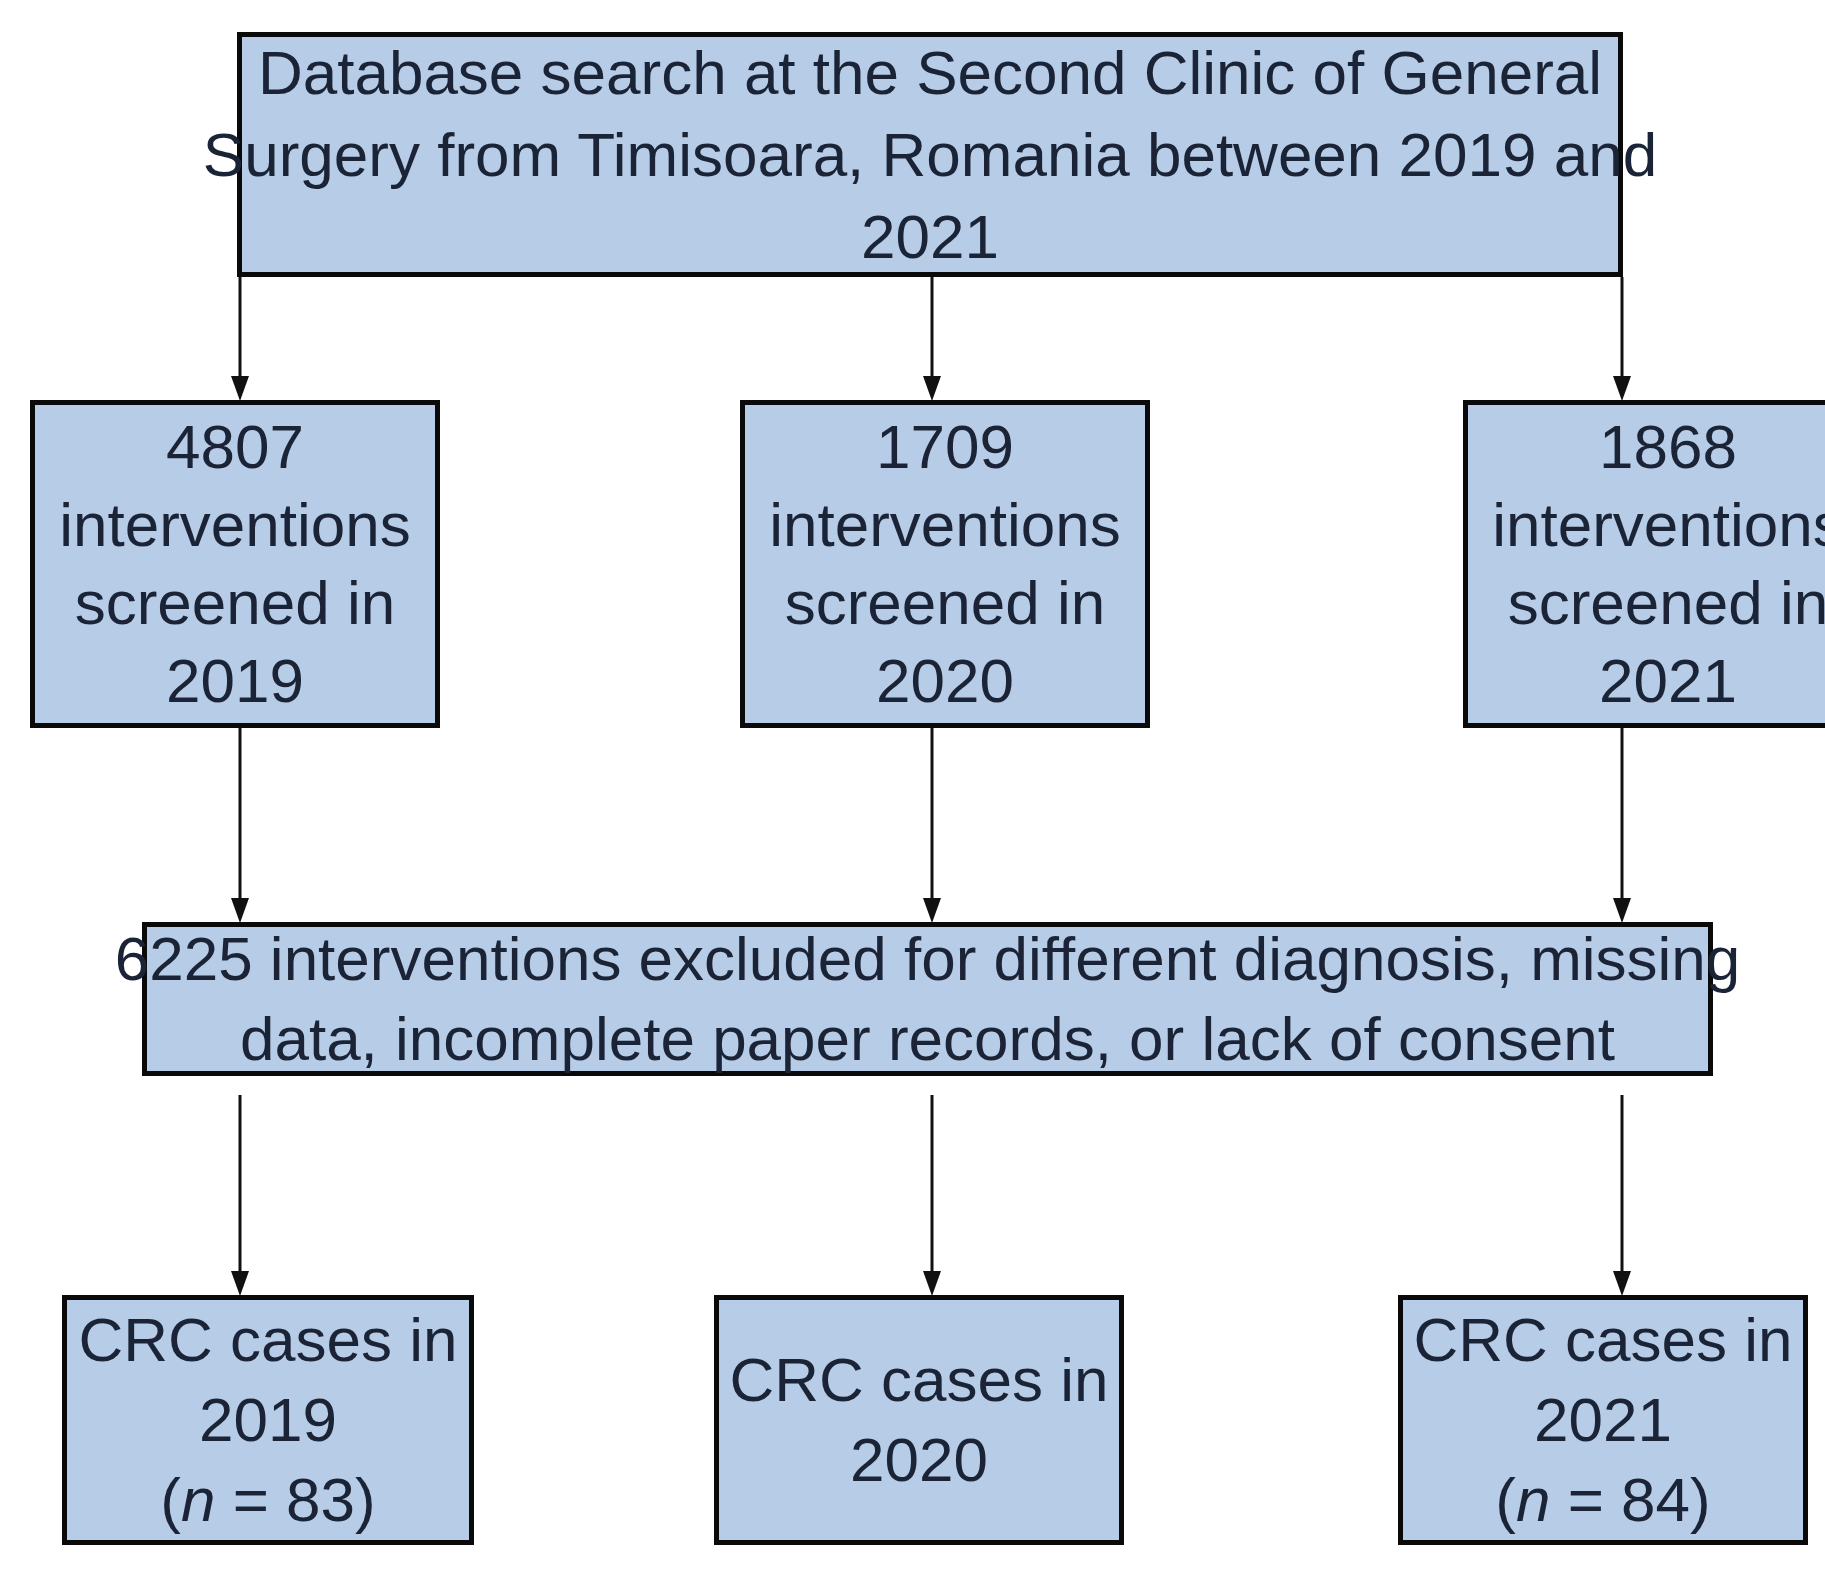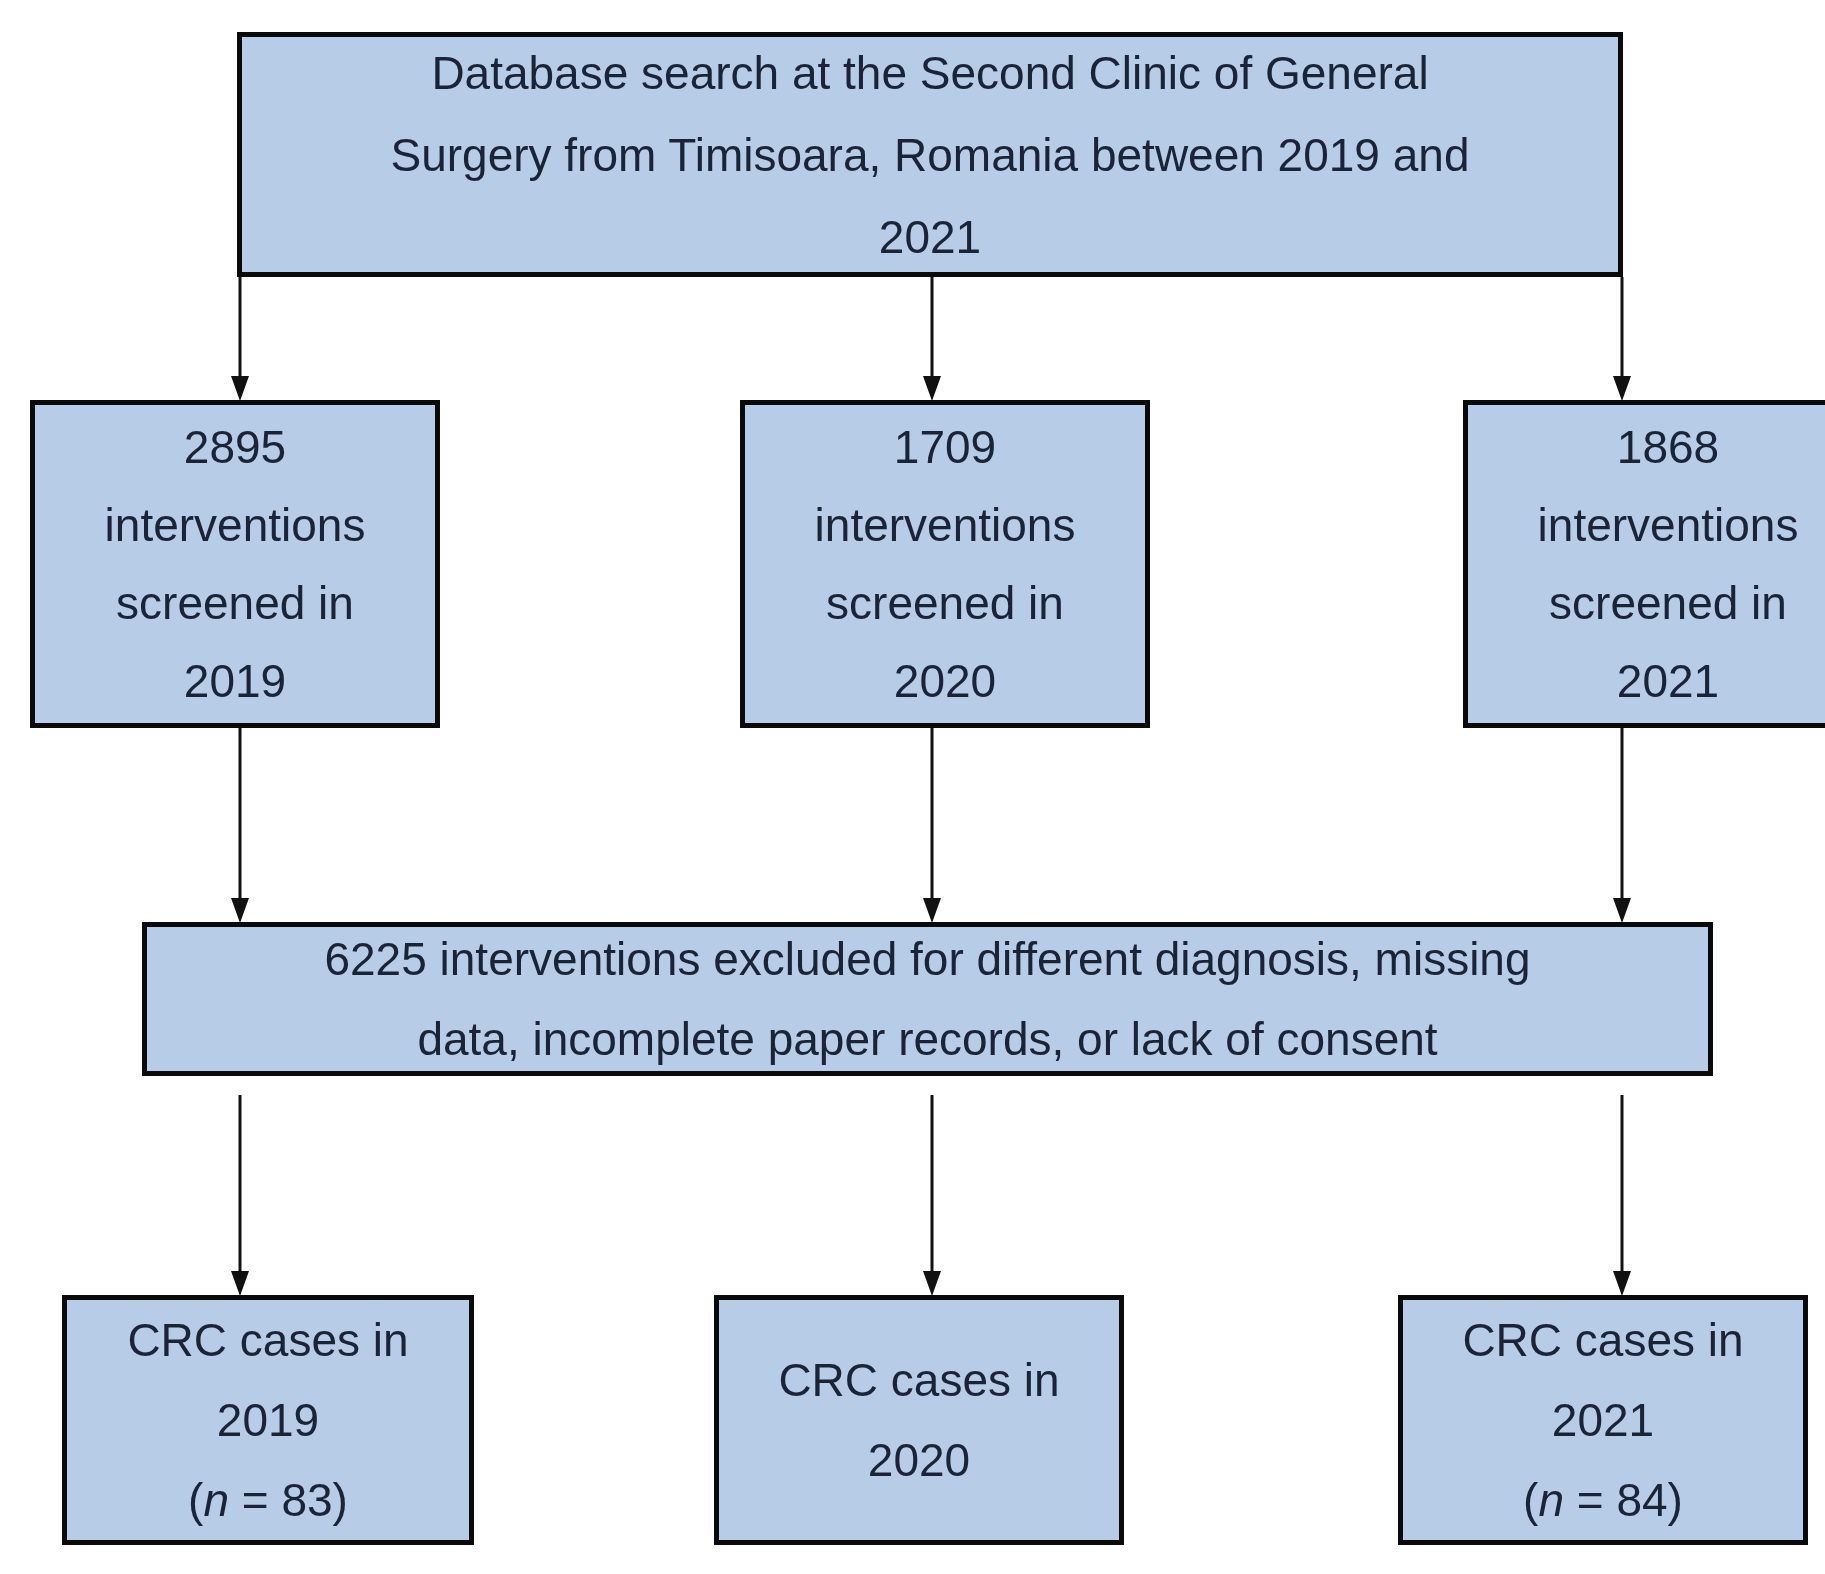--- a/index.html
+++ b/index.html
@@ -39,7 +39,7 @@
   }
   .box .line{
     white-space:nowrap;
-    font-size:46px;
+    font-size:62px;
     line-height:78px;
   }
   .top-box .line{line-height:82px;}

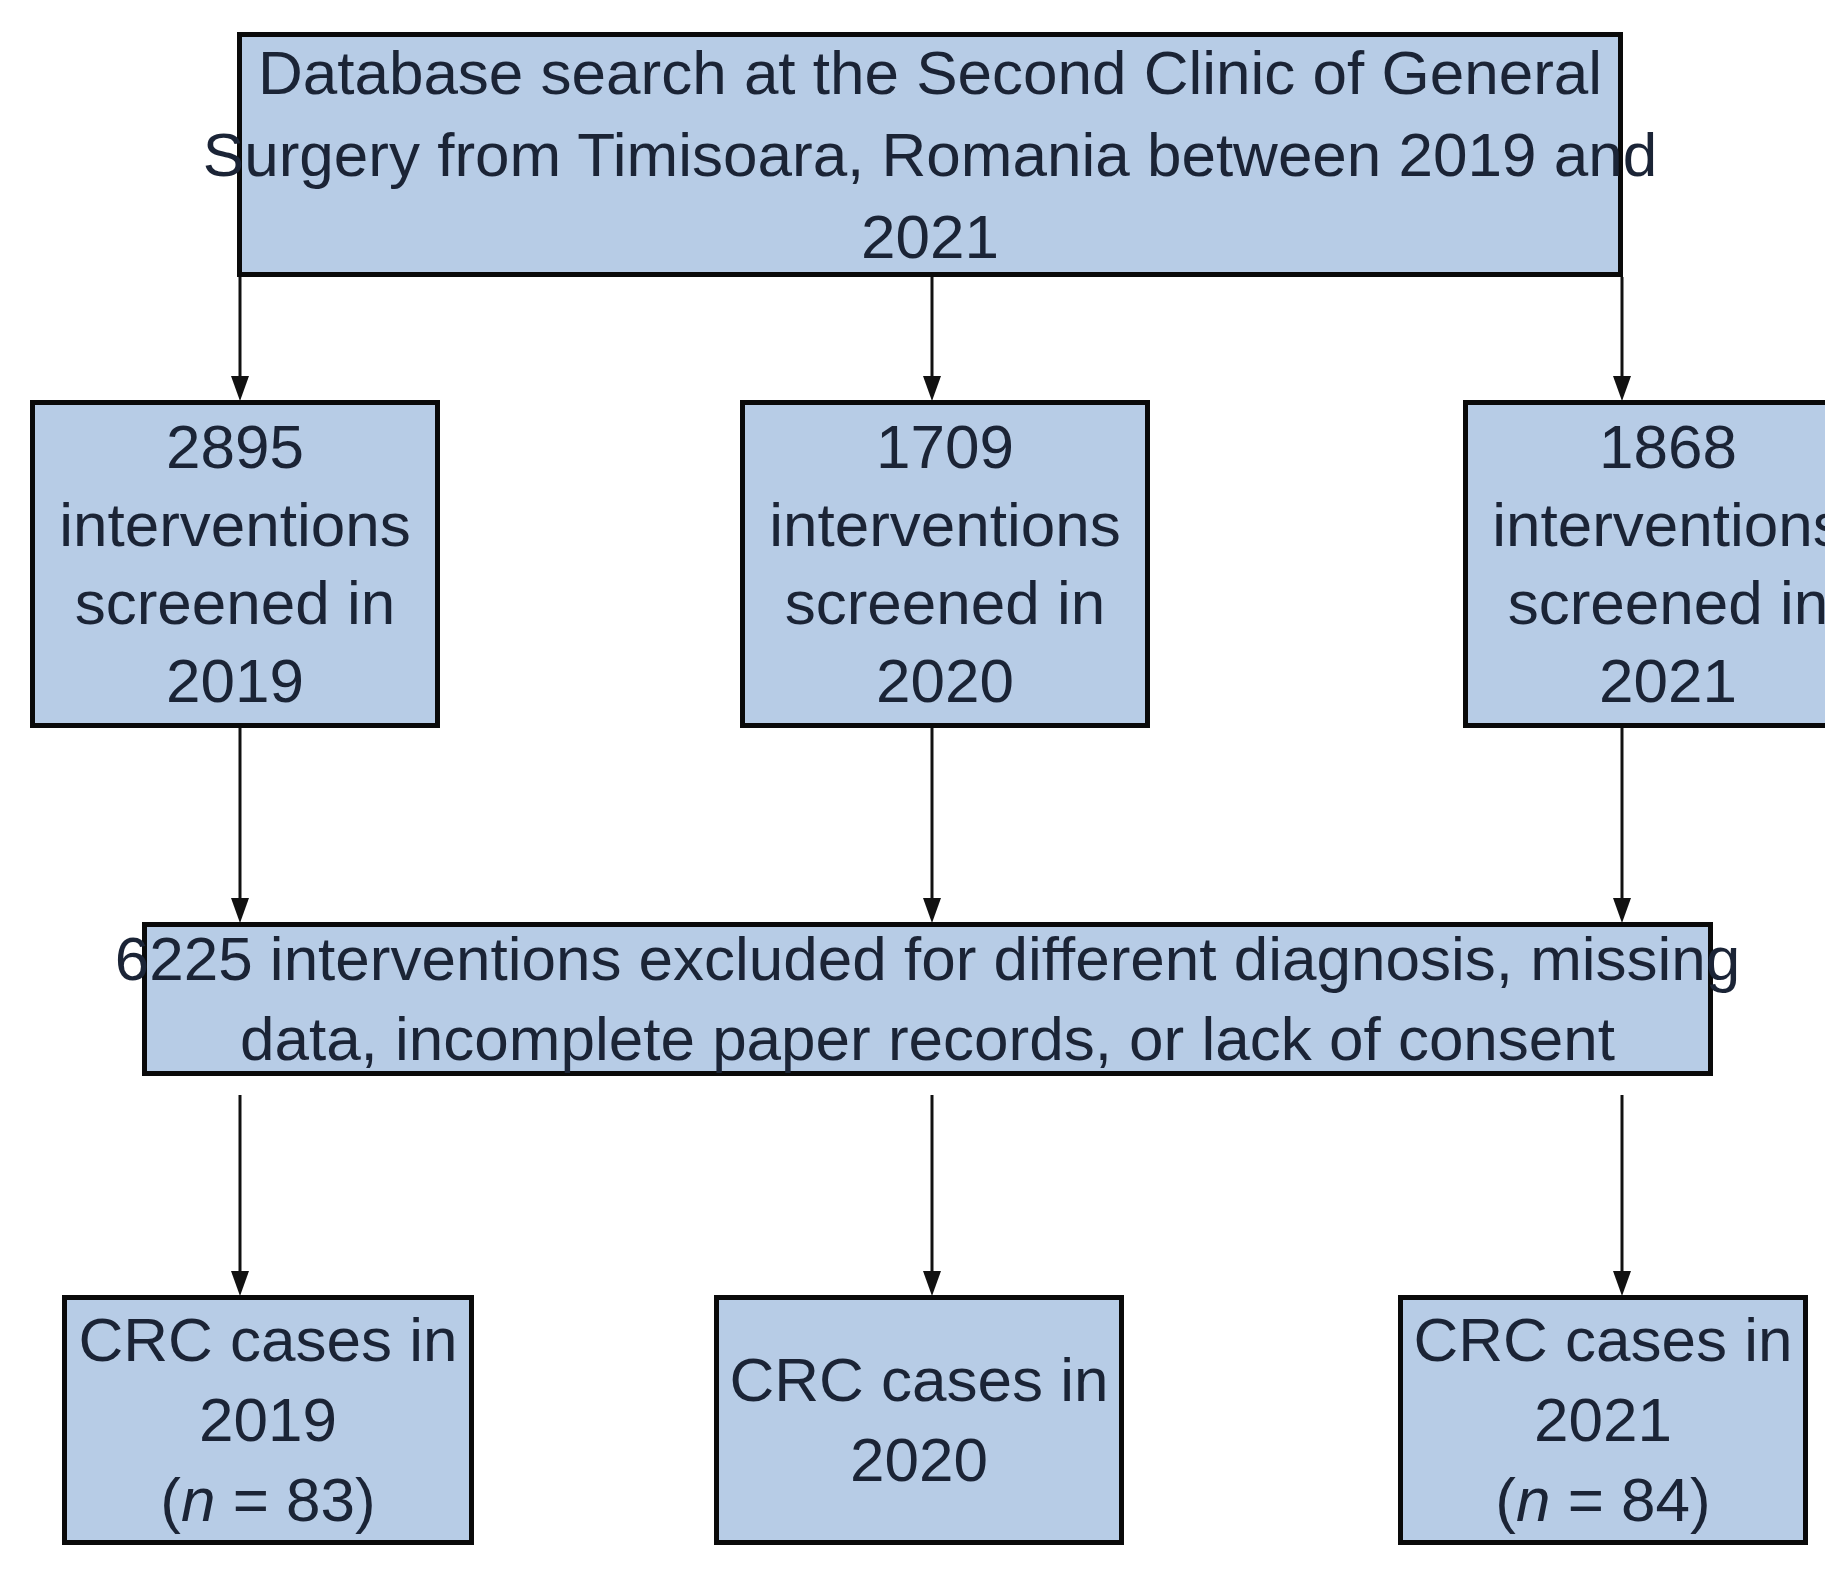--- a/index.html
+++ b/index.html
@@ -101,7 +101,7 @@
   </div>
 
   <div class="box screening-box" style="left:30px;top:400px;width:410px;height:328px;">
-    <div class="line">2895</div>
+    <div class="line">4807</div>
     <div class="line">interventions</div>
     <div class="line">screened in</div>
     <div class="line">2019</div>

